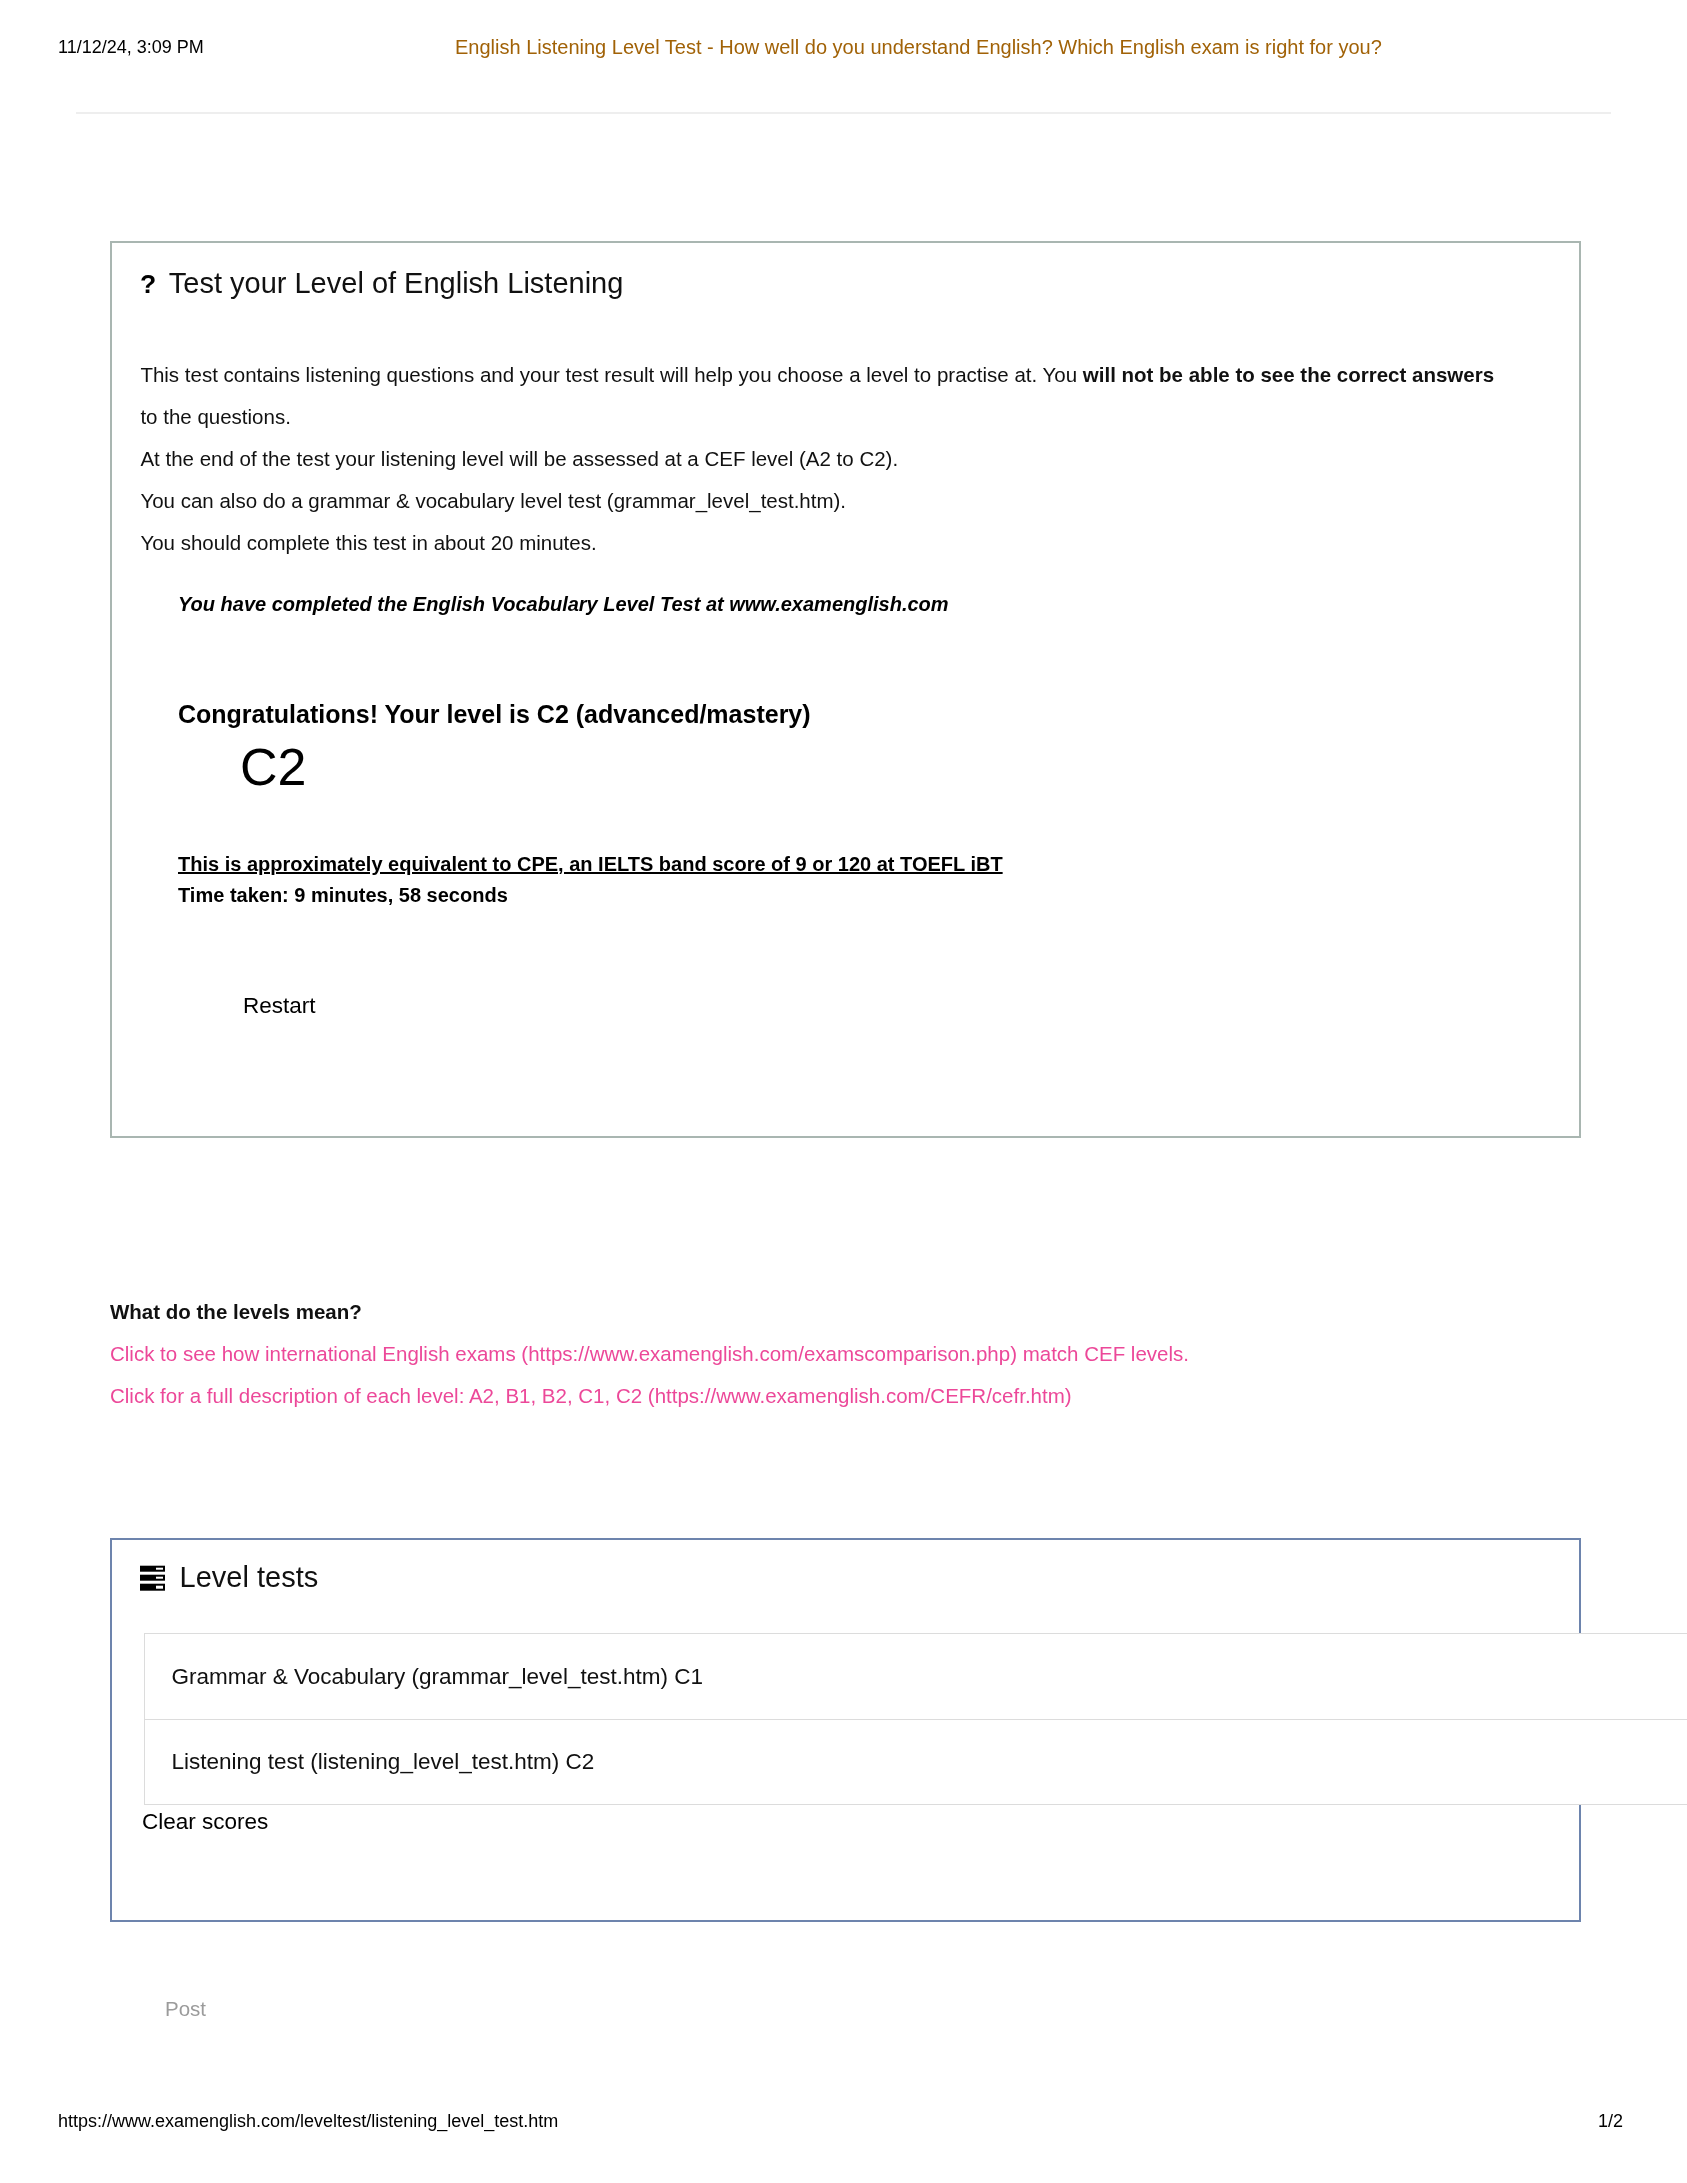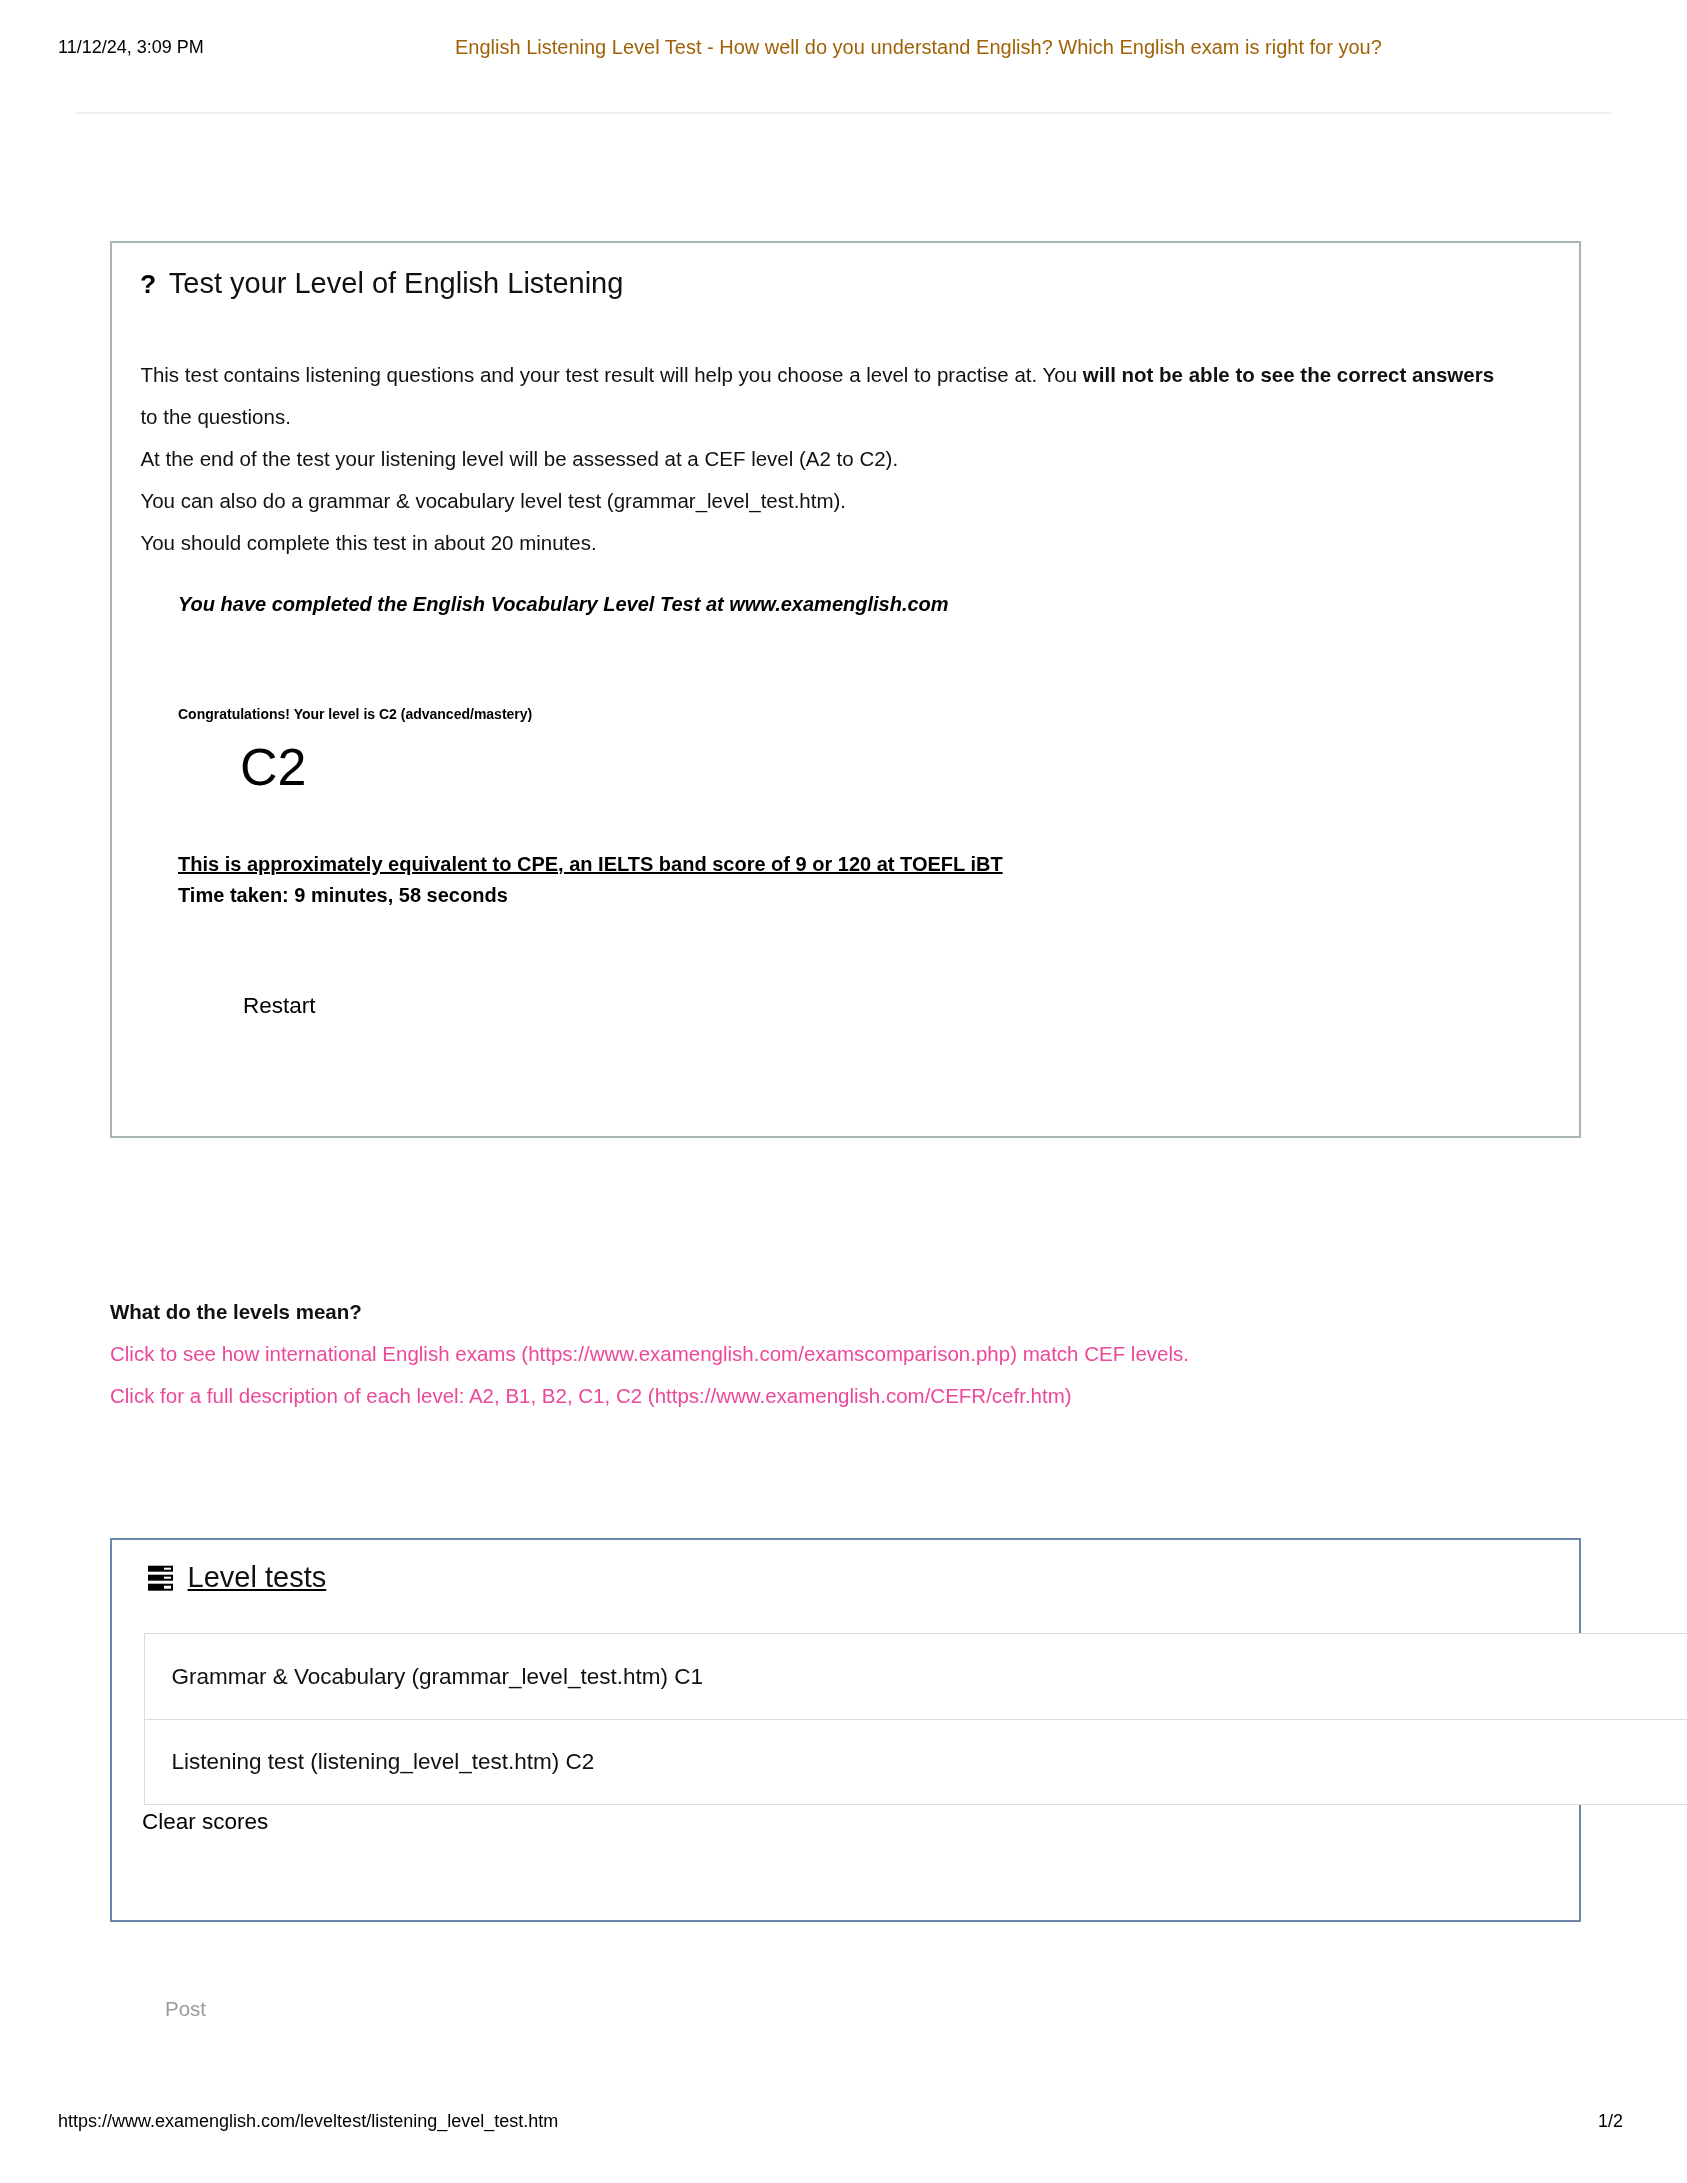--- a/index.html
+++ b/index.html
@@ -115,7 +115,7 @@
     white-space: nowrap;
   }
   .result-congrats {
-    font-size: 14px;
+    font-size: 25px;
     line-height: 26.5px;
     font-weight: bold;
     color: #000;

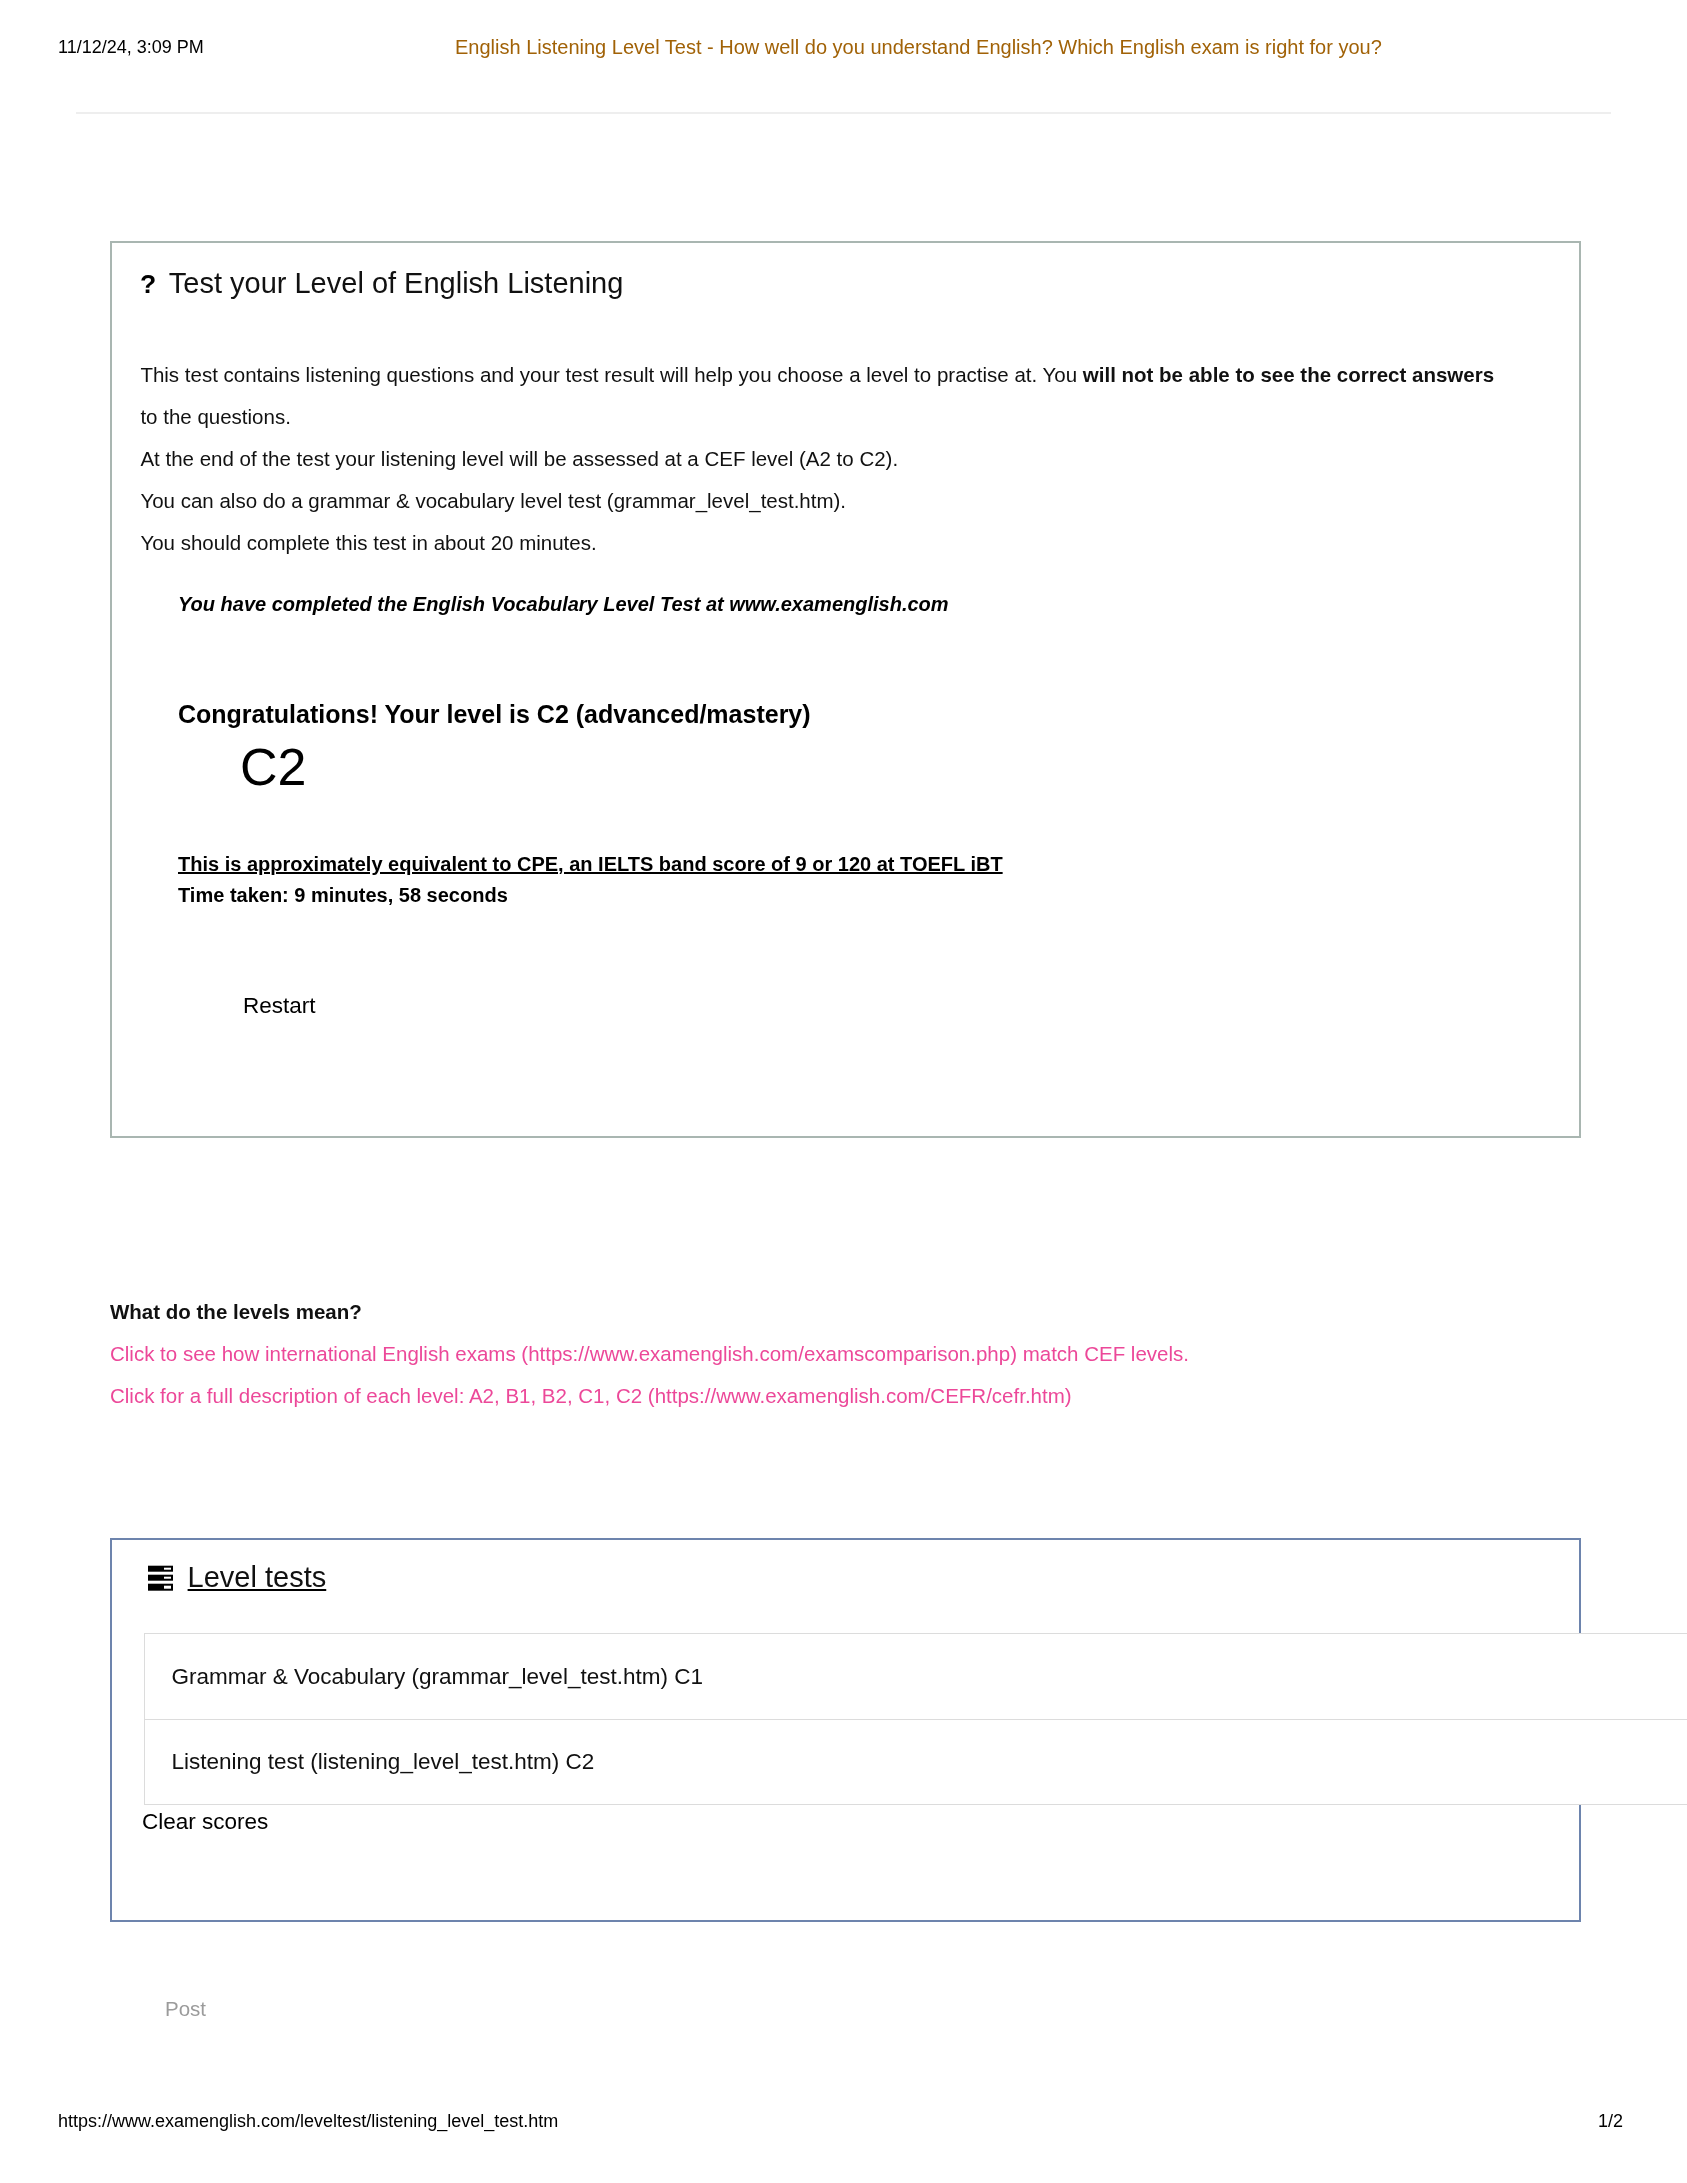--- a/index.html
+++ b/index.html
@@ -206,12 +206,11 @@
   }
   .panel-head {
     position: absolute;
-    left: 36px;
+    left: 28px;
     top: 19px;
     display: flex;
     align-items: center;
     gap: 14.6px;
-    text-decoration: underline;
   }
   .stack-icon {
     width: 25px;

